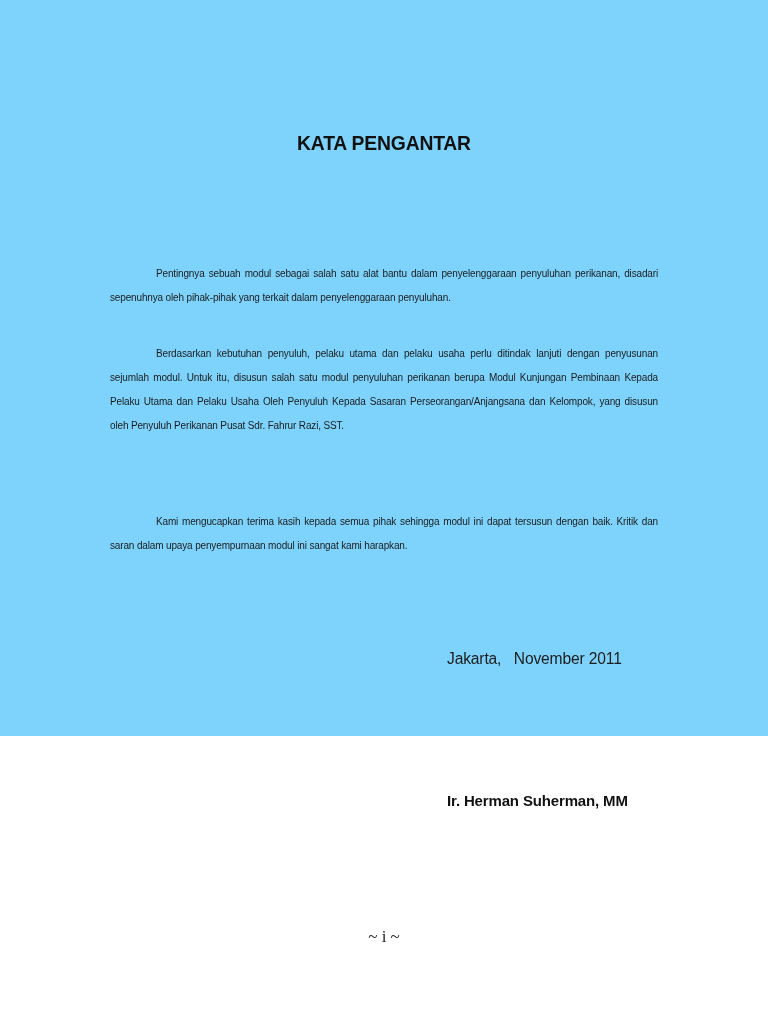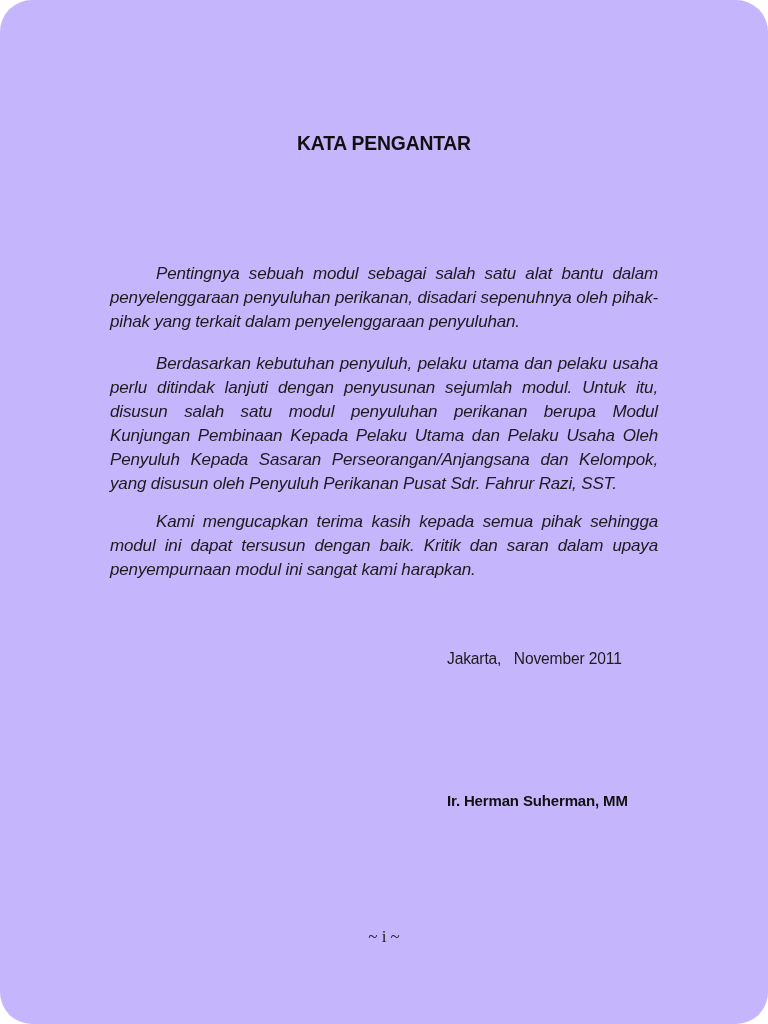--- a/index.html
+++ b/index.html
@@ -19,9 +19,8 @@
       position: absolute;
       left: 0; top: 0;
       width: 768px;
-      height: 1024px;
-      background: #c4b5fd;
-      border-radius: 32px;
+      height: 736px;
+      background: #7dd3fc;
     }
     .title {
       position: absolute;

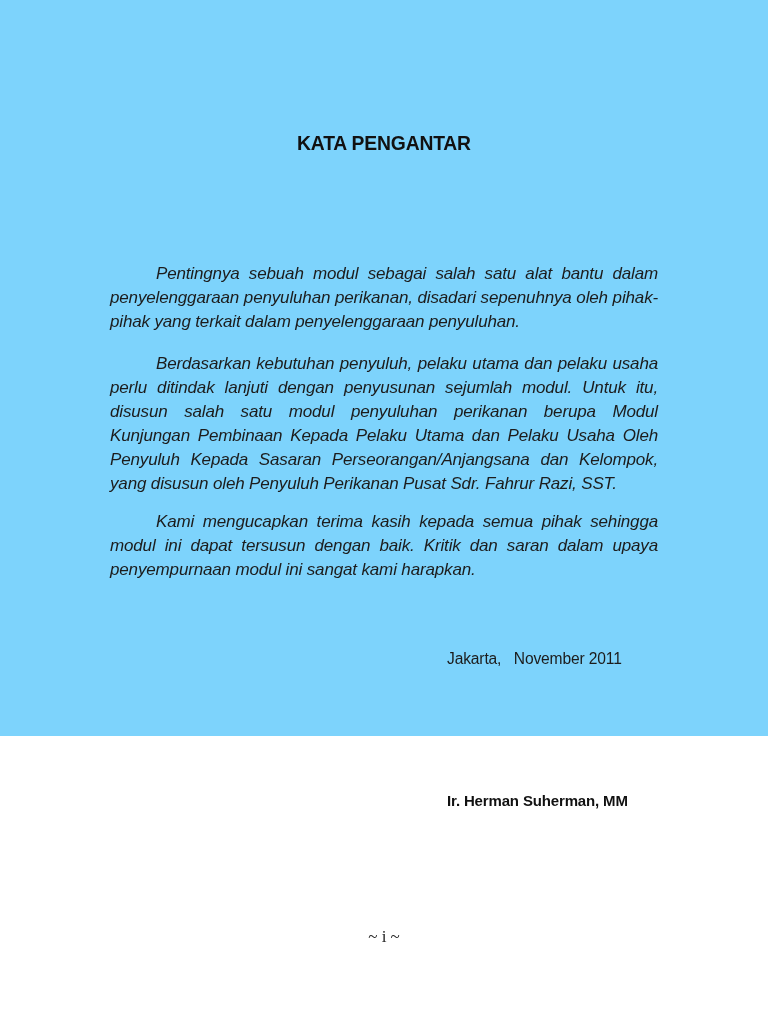--- a/index.html
+++ b/index.html
@@ -40,11 +40,10 @@
       position: absolute;
       left: 110px;
       width: 548px;
-      font-size: 17px;
+      font-size: 10px;
       line-height: 24px;
       text-align: justify;
       color: #1c1c1c;
-      font-style: italic;
     }
     .body-text p {
       margin: 0;

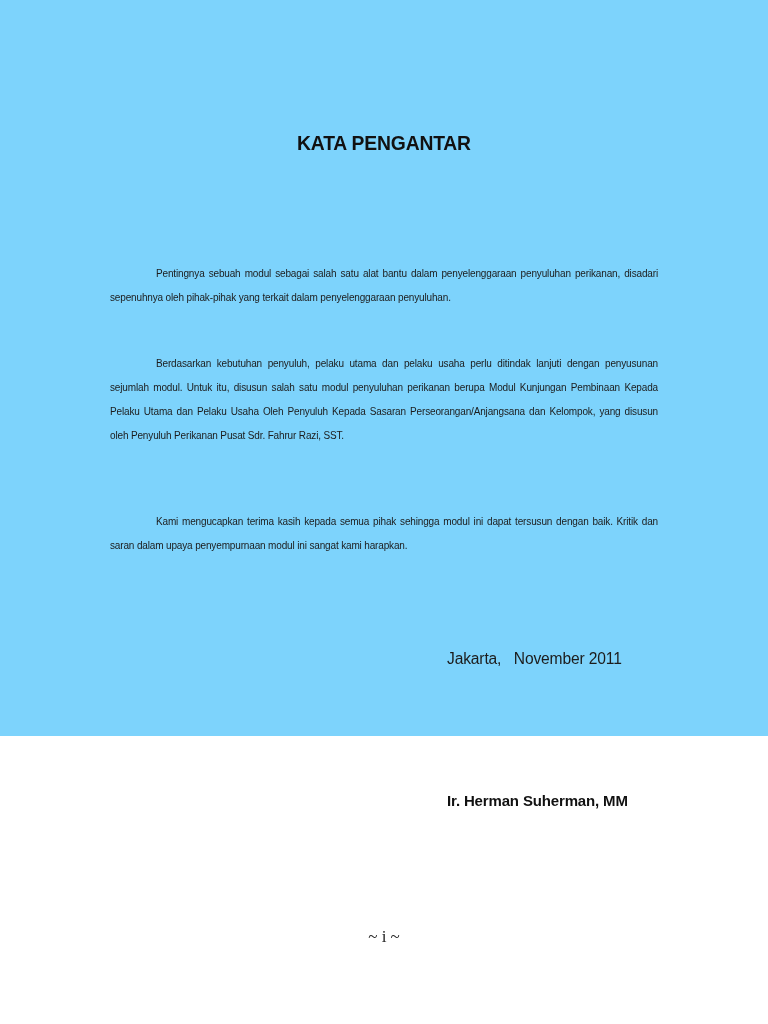--- a/index.html
+++ b/index.html
@@ -52,7 +52,7 @@
       letter-spacing: -0.15px;
     }
     .p1 { top: 262px; }
-    .p2 { top: 352px; }
+    .p2 { top: 342px; }
     .p3 { top: 510px; }
     .sig {
       position: absolute;

